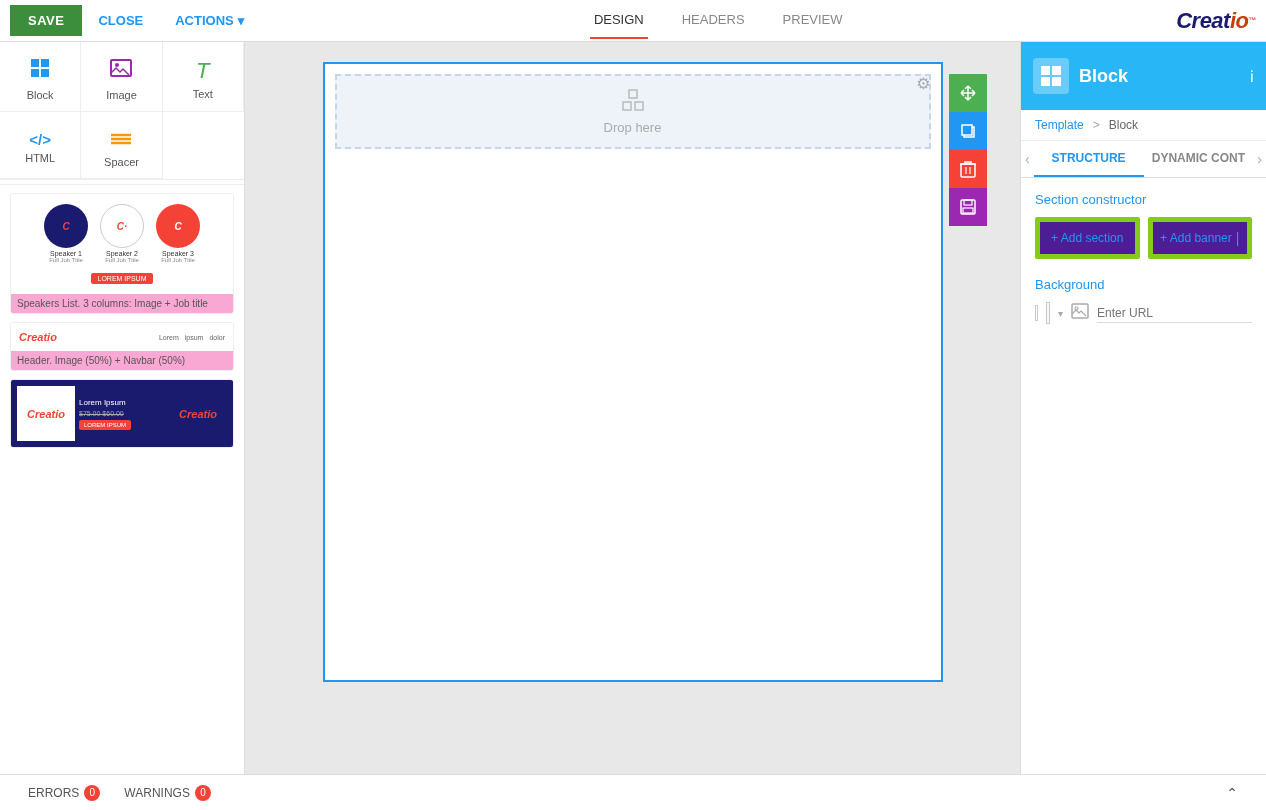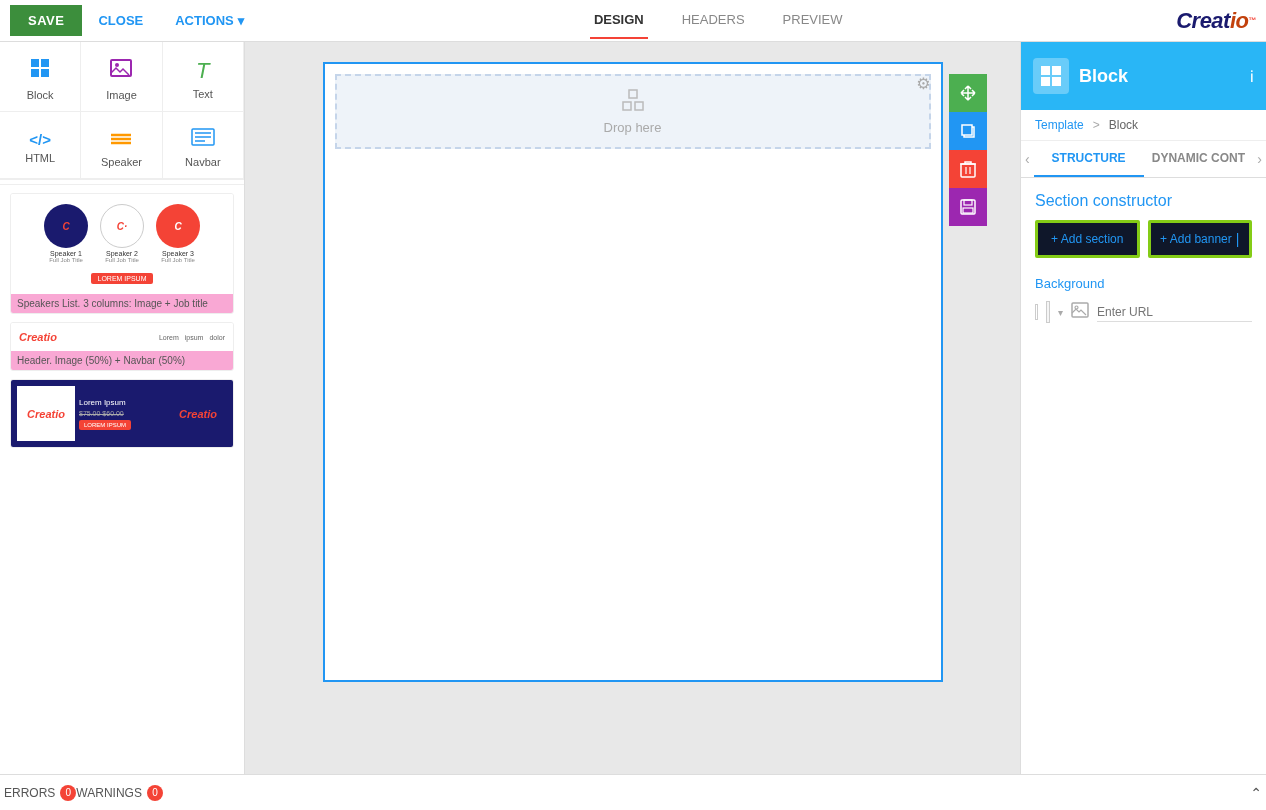--- a/index.html
+++ b/index.html
@@ -62,7 +62,6 @@
     .nav-tab.active {
       color: #333;
       border-bottom: 2px solid #f44336;
-      font-weight: bold;
     }
     .creatio-logo {
       margin-left: auto;

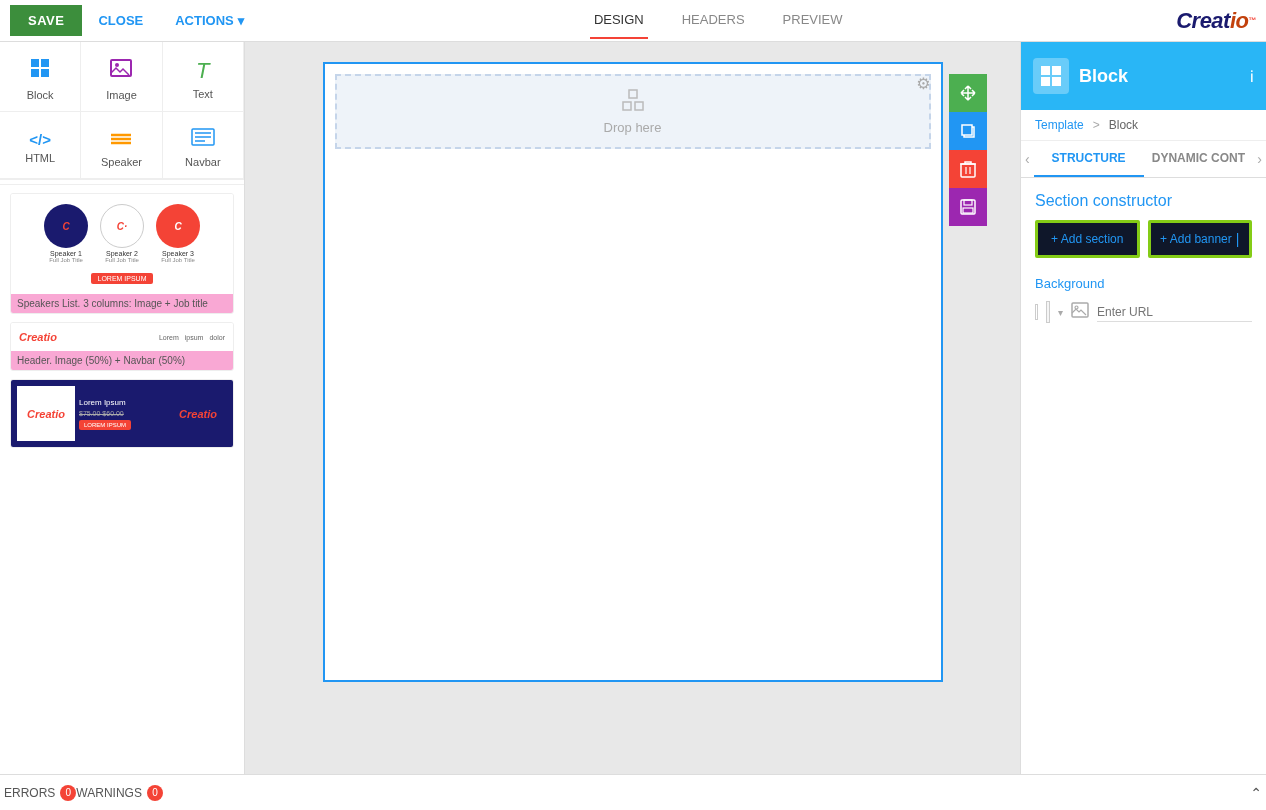--- a/index.html
+++ b/index.html
@@ -574,7 +574,7 @@
               <line x1="2" y1="11" x2="22" y2="11" stroke="#ff9800" stroke-width="2.5"></line>
             </svg>
         </span>
-        <span class="label">Speaker</span>
+        <span class="label">Spacer</span>
       </div>
 
       <div class="sidebar-item">

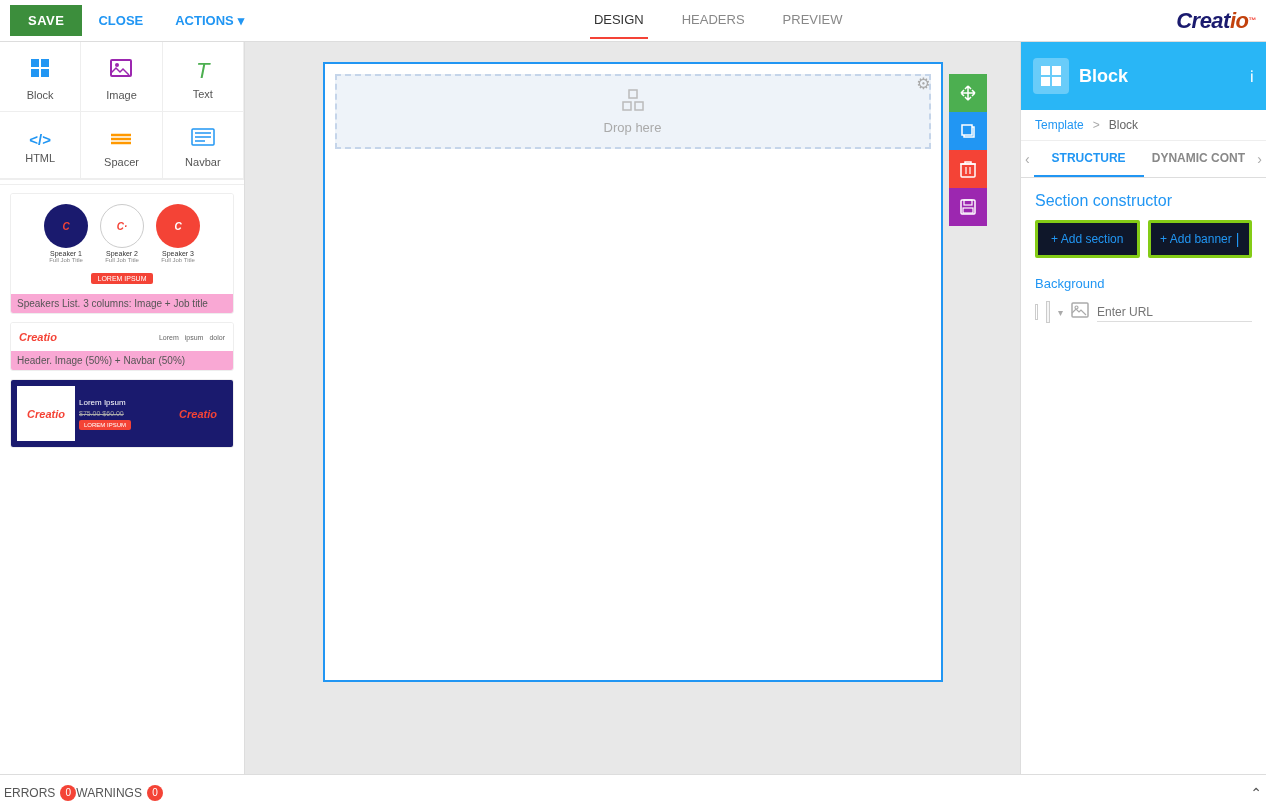--- a/index.html
+++ b/index.html
@@ -577,17 +577,6 @@
         <span class="label">Spacer</span>
       </div>
 
-      <div class="sidebar-item">
-        <span class="icon" style="color:#2196f3;">
-          <svg width="24" height="18" viewBox="0 0 24 18">
-              <rect x="1" y="1" width="22" height="16" rx="1" fill="none" stroke="#2196f3" stroke-width="1.5"></rect>
-              <line x1="4" y1="5" x2="20" y2="5" stroke="#2196f3" stroke-width="1.5"></line>
-              <line x1="4" y1="9" x2="20" y2="9" stroke="#2196f3" stroke-width="1.5"></line>
-              <line x1="4" y1="13" x2="14" y2="13" stroke="#2196f3" stroke-width="1.5"></line>
-            </svg>
-        </span>
-        <span class="label">Navbar</span>
-      </div>
 
     </div>
 

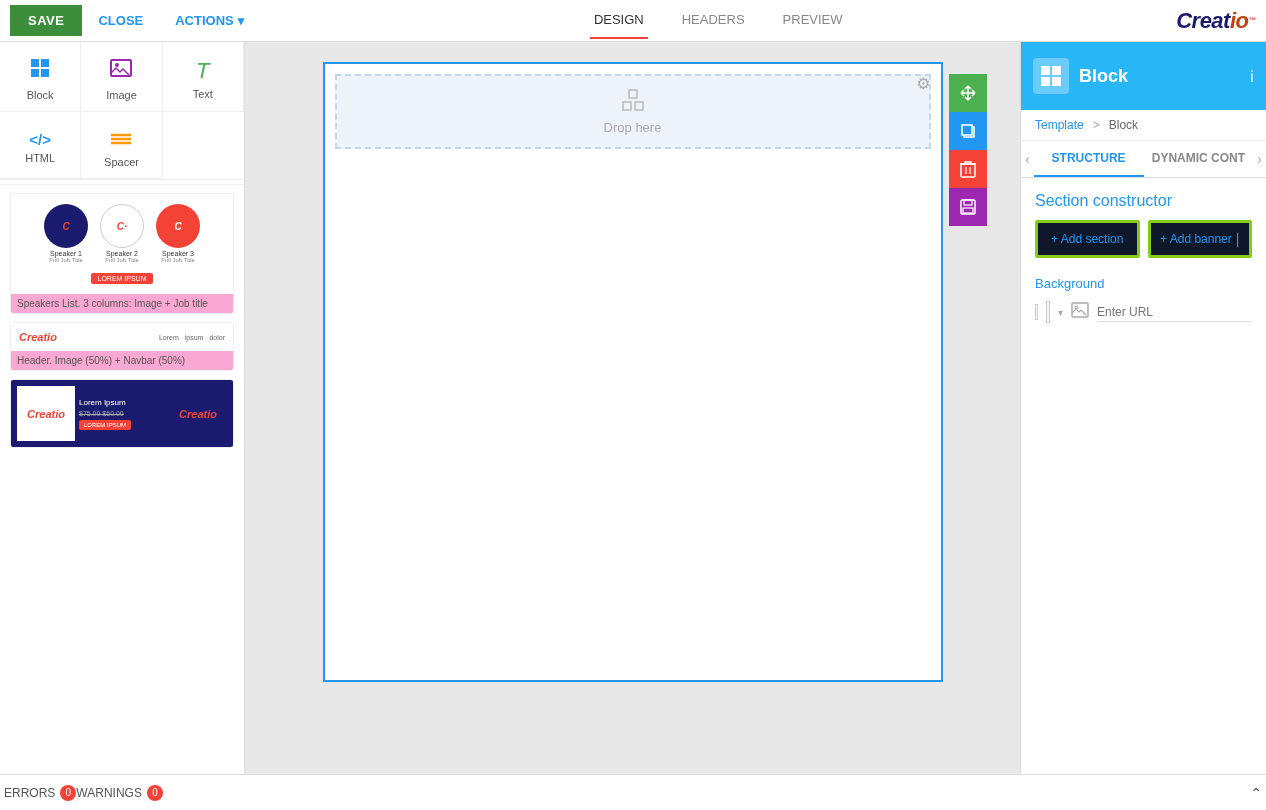--- a/index.html
+++ b/index.html
@@ -374,7 +374,7 @@
       overflow-y: auto;
     }
     .section-constructor-title {
-      font-size: 16px;
+      font-size: 13px;
       color: #2196f3;
       margin-bottom: 10px;
     }

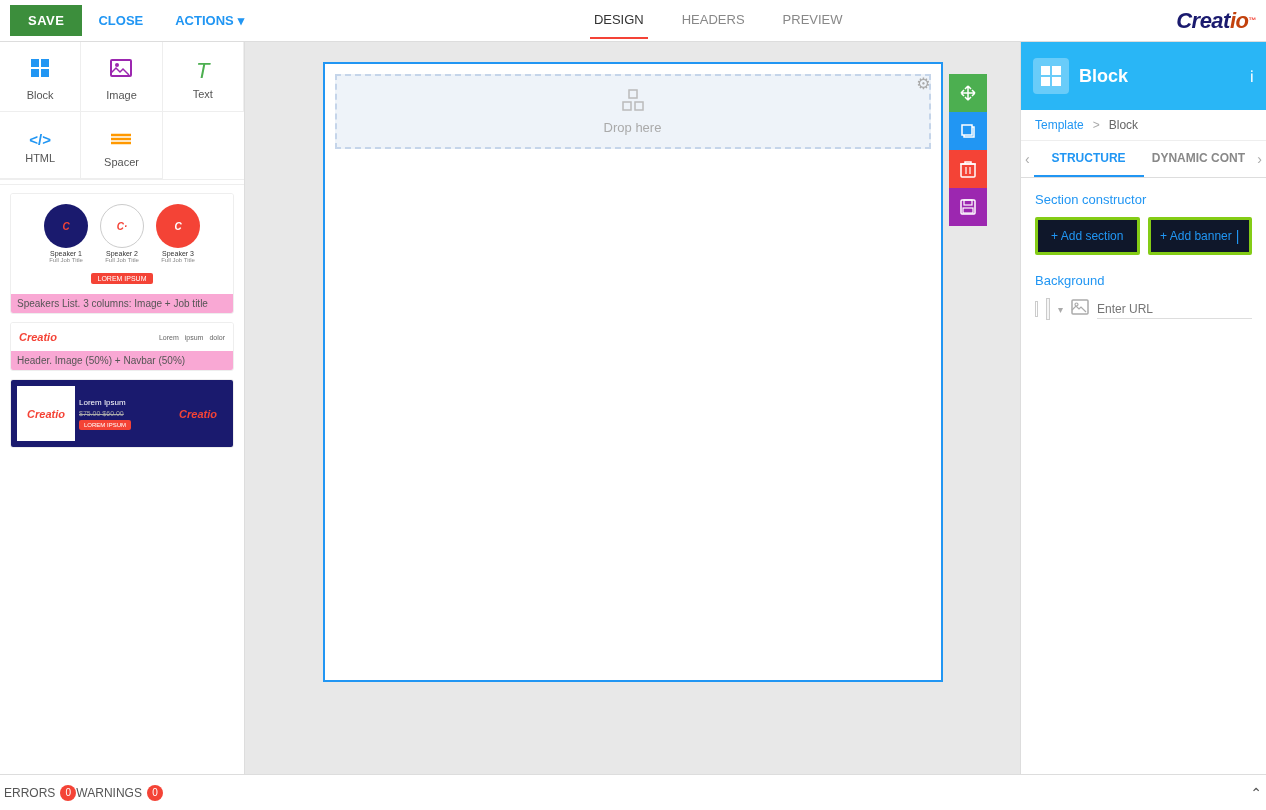--- a/index.html
+++ b/index.html
@@ -397,8 +397,8 @@
     }
     .add-btn {
       flex: 1;
-      border: 3px solid #84cc16;
-      background: #0f172a;
+      border: 5px solid #84cc16;
+      background: #4c1d95;
       color: #2196f3;
       font-size: 12px;
       padding: 8px 4px;

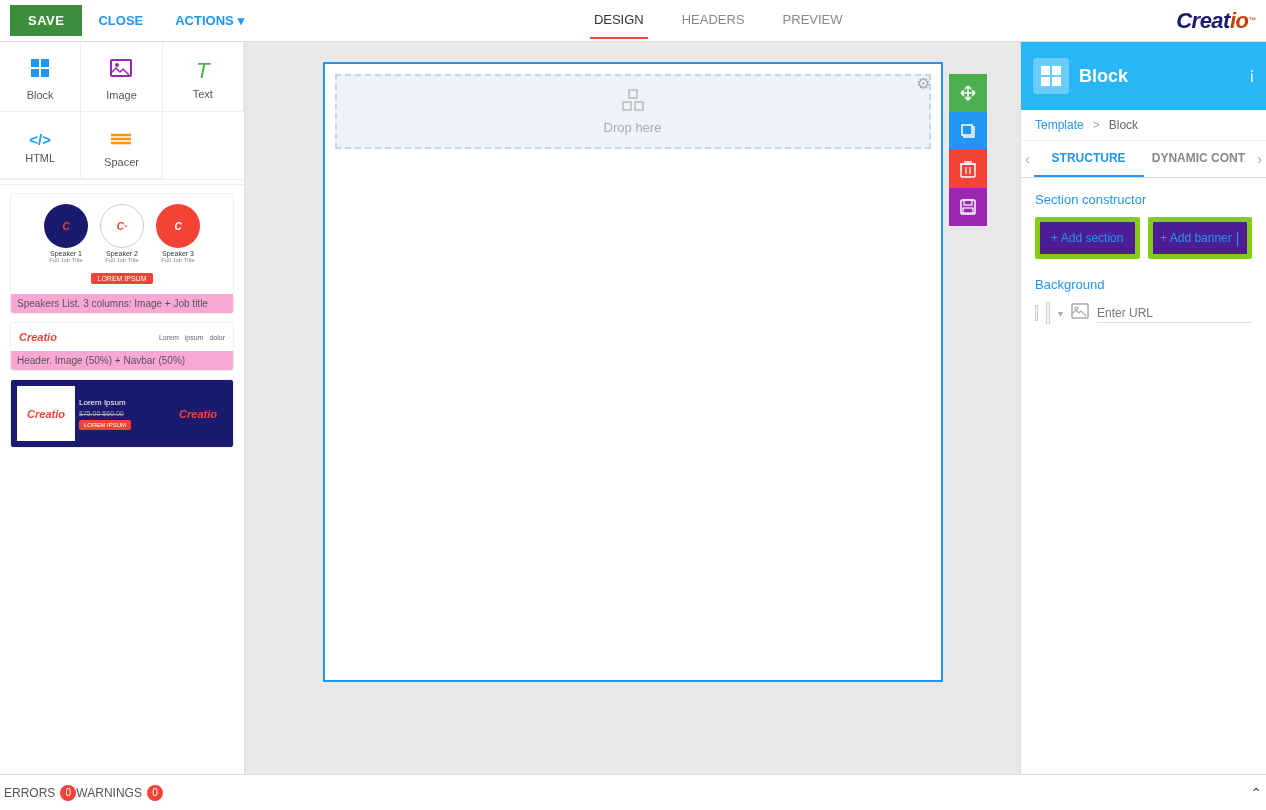--- a/index.html
+++ b/index.html
@@ -457,8 +457,8 @@
       border-top: 1px solid #ddd;
       display: flex;
       align-items: center;
-      padding: 0 4px;
-      gap: 0;
+      padding: 0 28px;
+      gap: 24px;
     }
     .status-item {
       display: flex;

